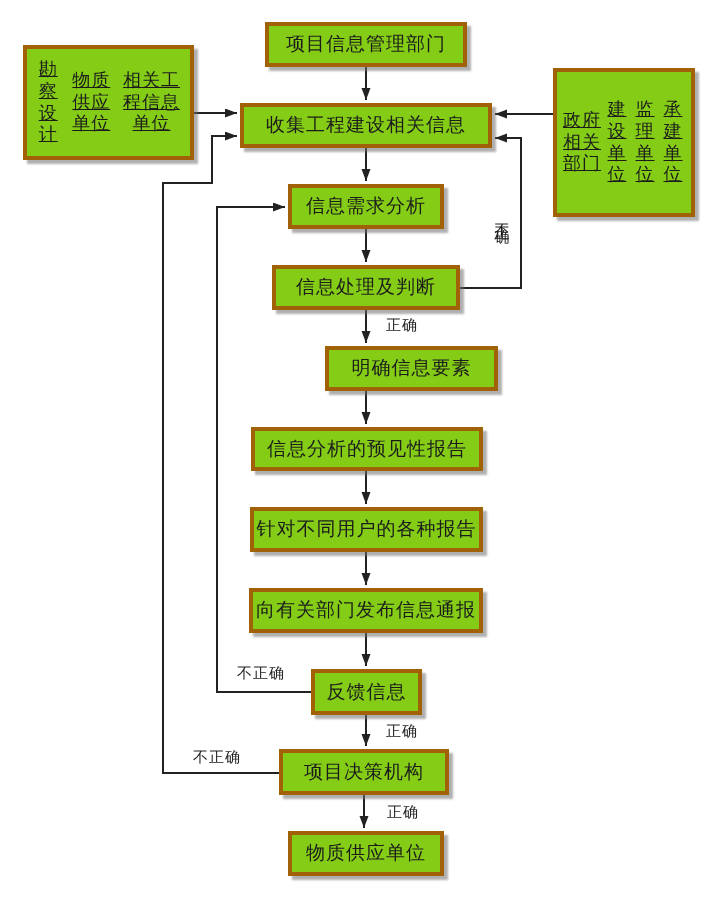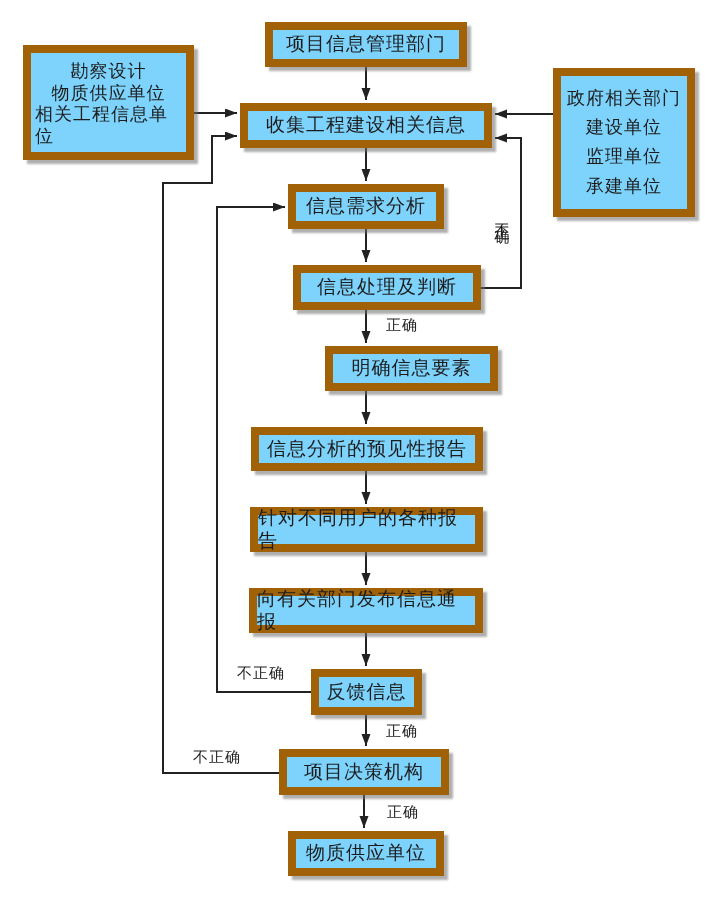--- a/index.html
+++ b/index.html
@@ -15,12 +15,13 @@
   .node{
     position:absolute;
     box-sizing:border-box;
-    background:#7dd3fc;
-    border:8px solid #a16207;
+    background:#84cc16;
+    border:4px solid #a16207;
     box-shadow:4px 4px 2px rgba(110,110,110,0.55);
     display:flex;
     align-items:center;
     justify-content:center;
+    text-align:center;
     font-size:19px;
     letter-spacing:1px;
     line-height:1.2;

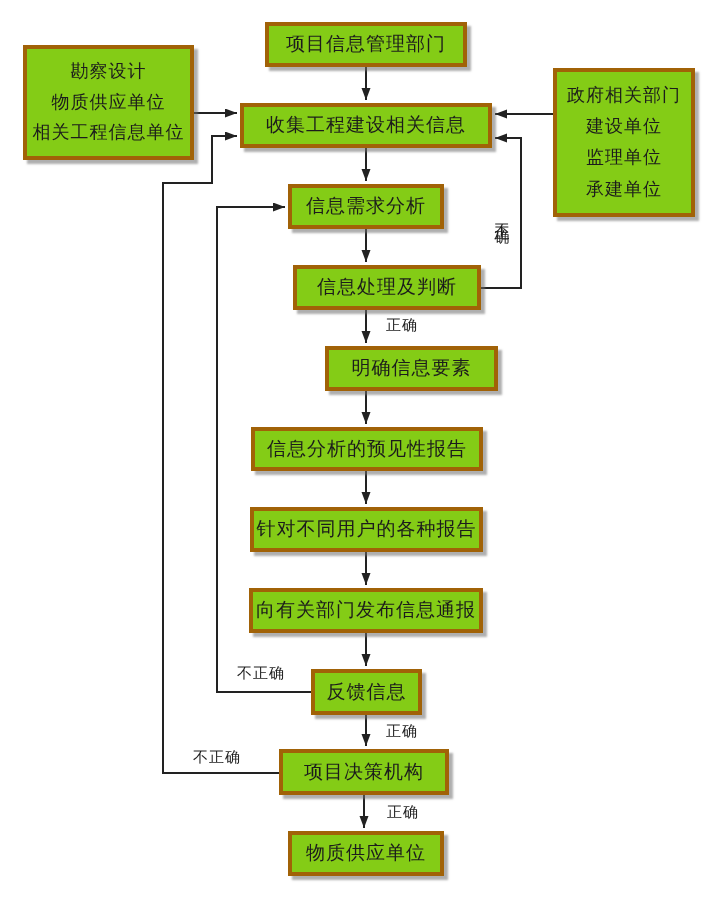--- a/index.html
+++ b/index.html
@@ -27,10 +27,11 @@
     line-height:1.2;
   }
   .node.multi{
-    flex-direction:column;
+    flex-direction:row;
     justify-content:space-around;
     font-size:18px;
     padding:8px 4px;
+    text-decoration:underline;
   }
   .node.multi .line{display:block;}
   .edge-label{

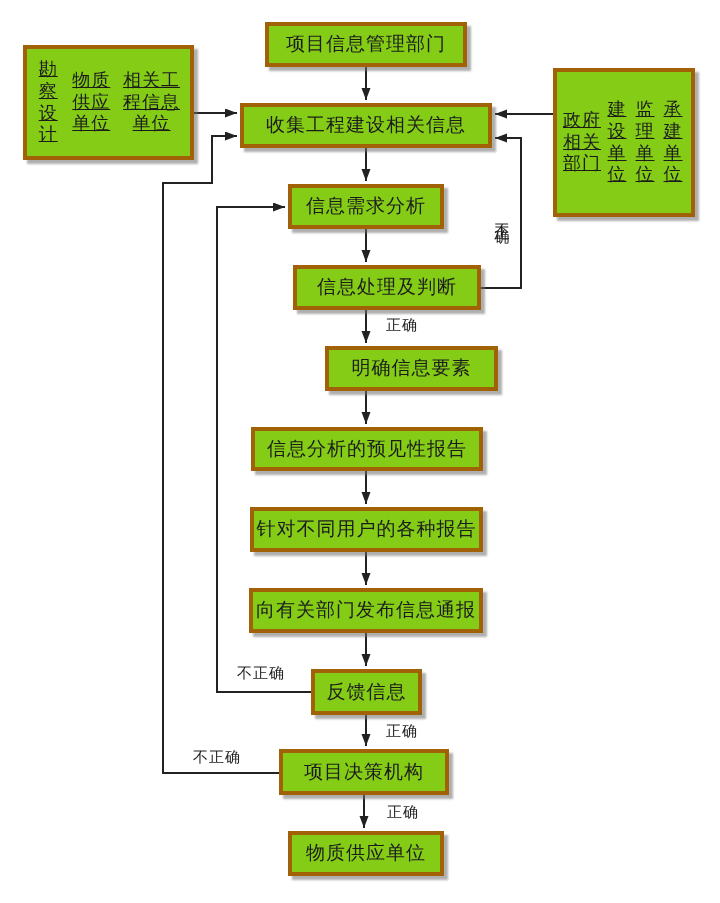--- a/index.html
+++ b/index.html
@@ -96,7 +96,7 @@
 
   <div class="node" style="left:288px;top:184px;width:156px;height:45px;">信息需求分析</div>
 
-  <div class="node" style="left:272px;top:265px;width:188px;height:45px;margin-left:21px;">信息处理及判断</div>
+  <div class="node" style="left:272px;top:265px;width:188px;height:45px;">信息处理及判断</div>
 
   <div class="node" style="left:280px;top:346px;width:173px;height:45px;margin-left:45px;">明确信息要素</div>
 

